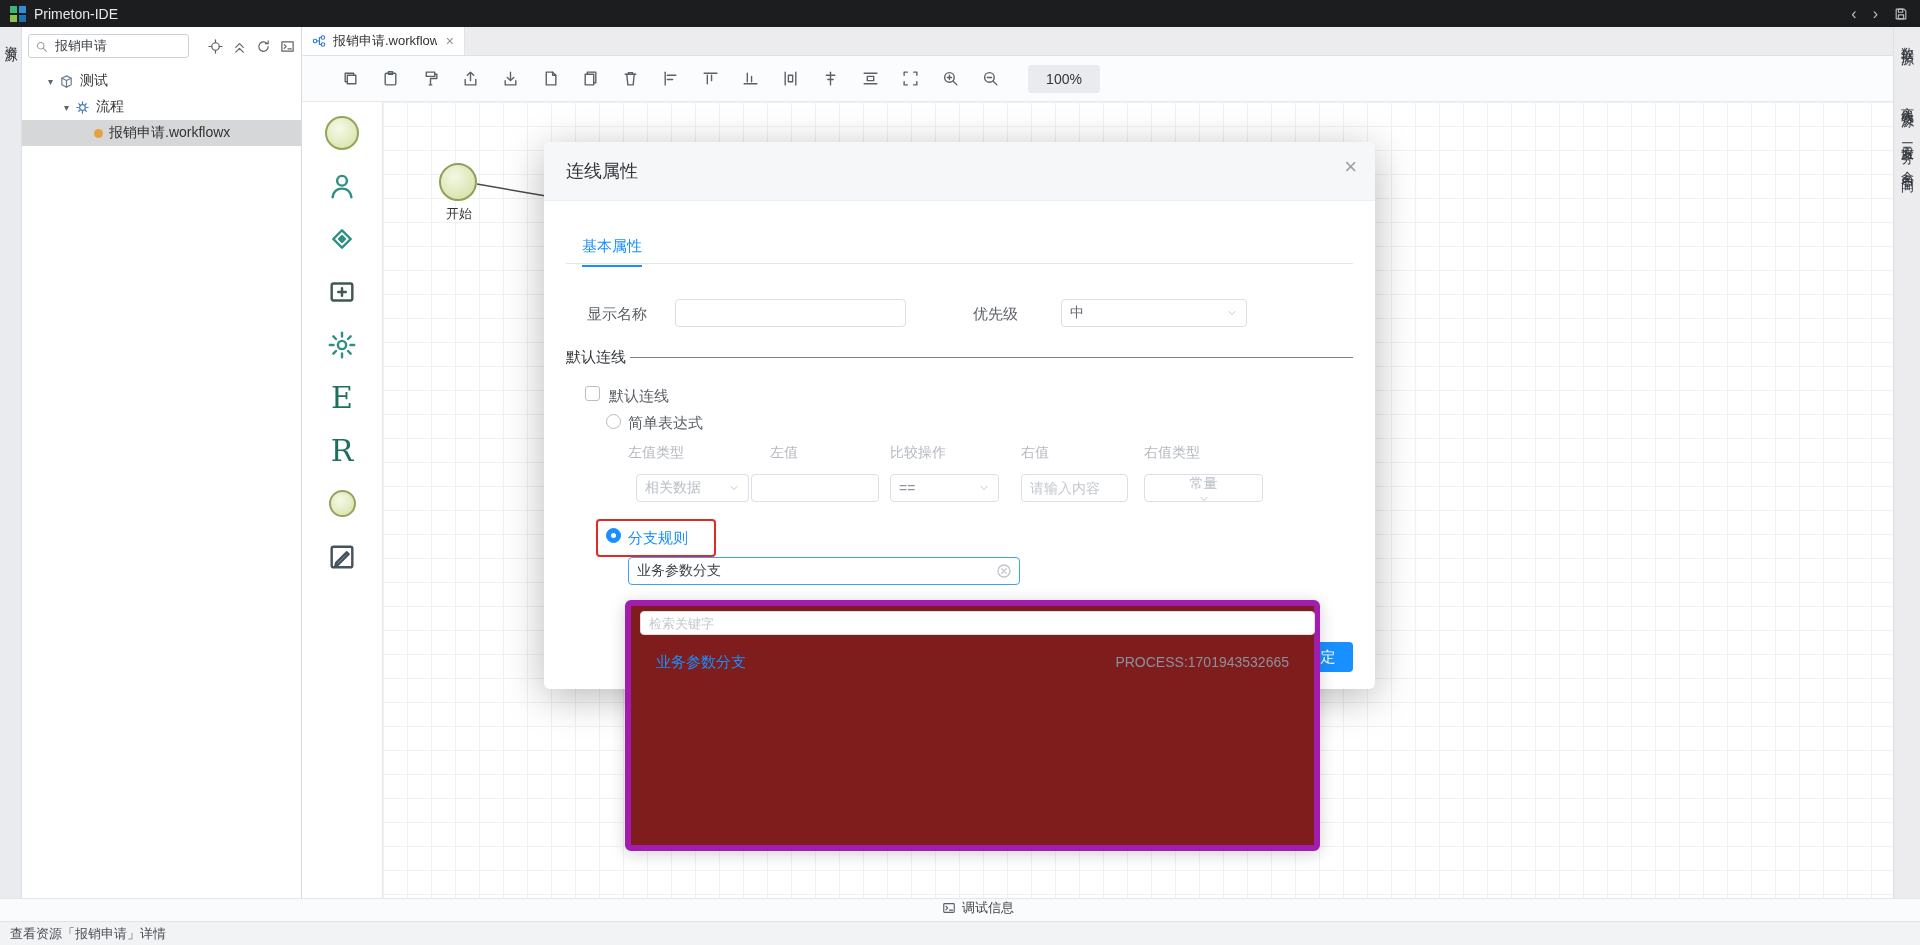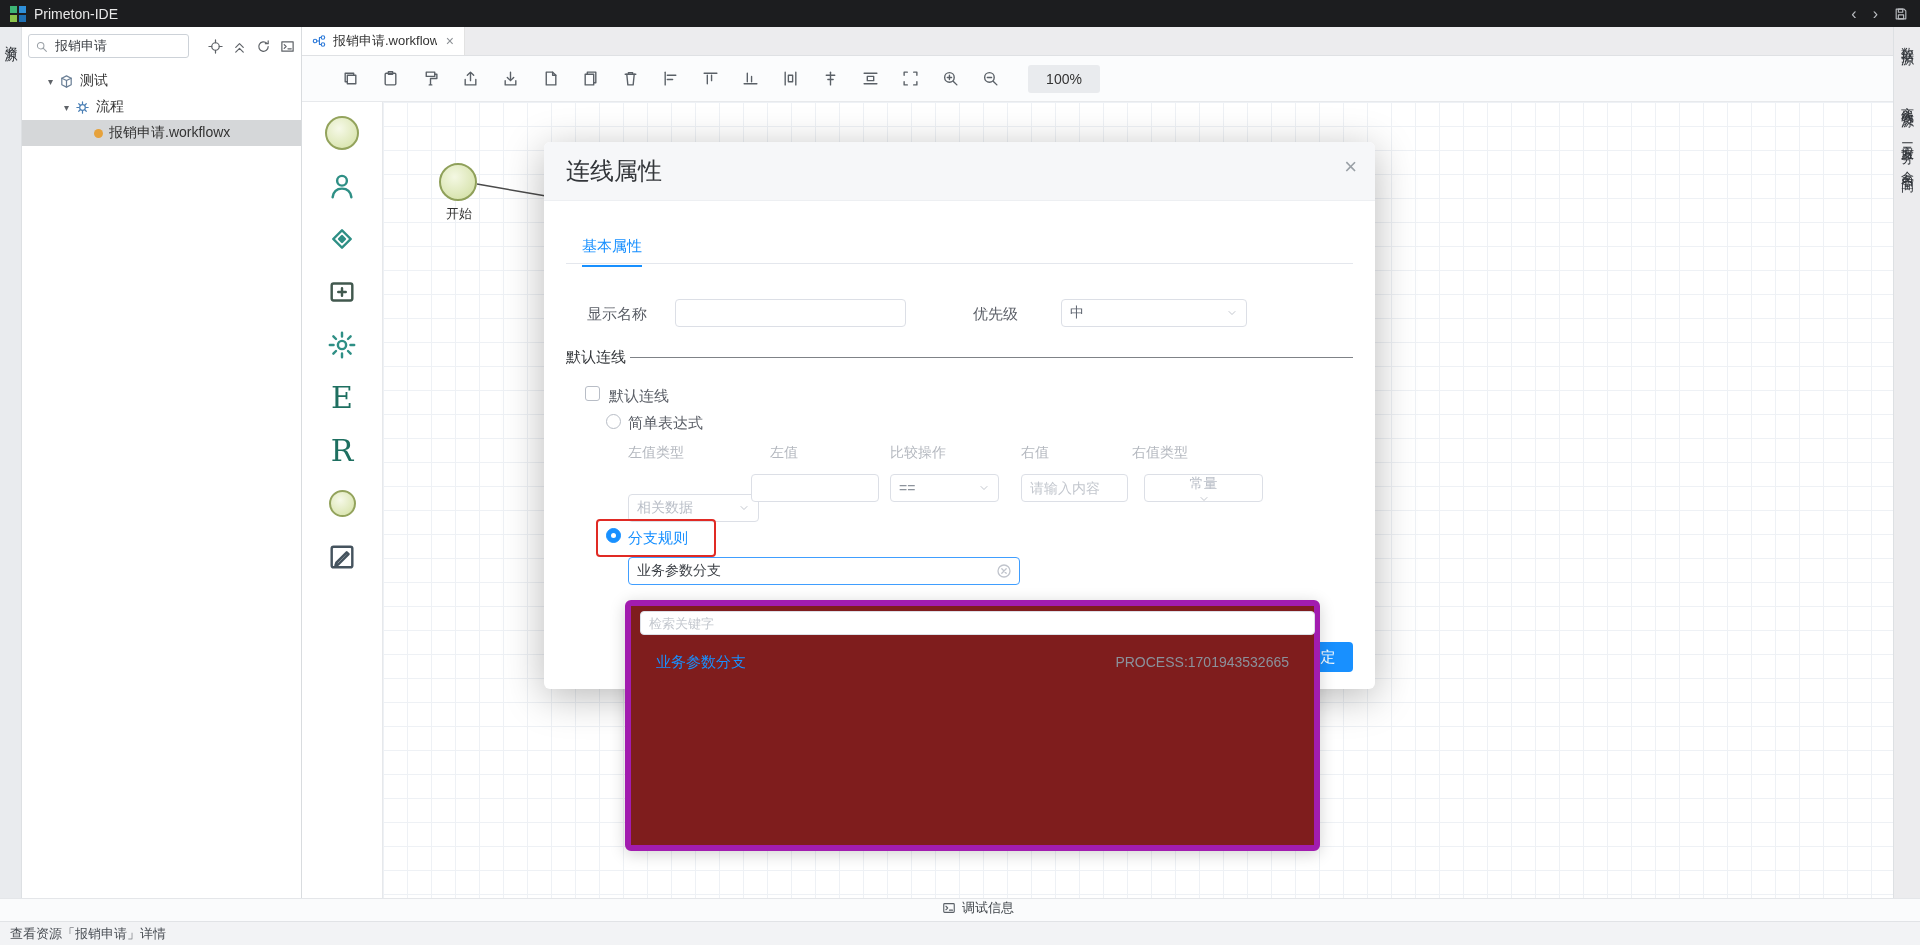--- a/index.html
+++ b/index.html
@@ -113,7 +113,7 @@
   #dialog{position:absolute;left:544px;top:142px;width:831px;height:547px;background:#fff;
           border-radius:6px;box-shadow:0 8px 40px rgba(0,0,0,.28);z-index:10;}
   .dlg-head{height:59px;background:#f6f7f9;border-bottom:1px solid #edeff2;border-radius:6px 6px 0 0;
-            display:flex;align-items:center;padding:0 22px;font-size:24px;color:#33363a;box-sizing:border-box;}
+            display:flex;align-items:center;padding:0 22px;font-size:18px;color:#33363a;box-sizing:border-box;}
   .dlg-close{position:absolute;right:18px;top:14px;font-size:22px;color:#9aa0a6;line-height:1;cursor:pointer;}
   .dlg-tab{position:absolute;left:38px;top:95px;font-size:15px;color:#1890ff;padding-bottom:9px;
            border-bottom:2px solid #1890ff;}

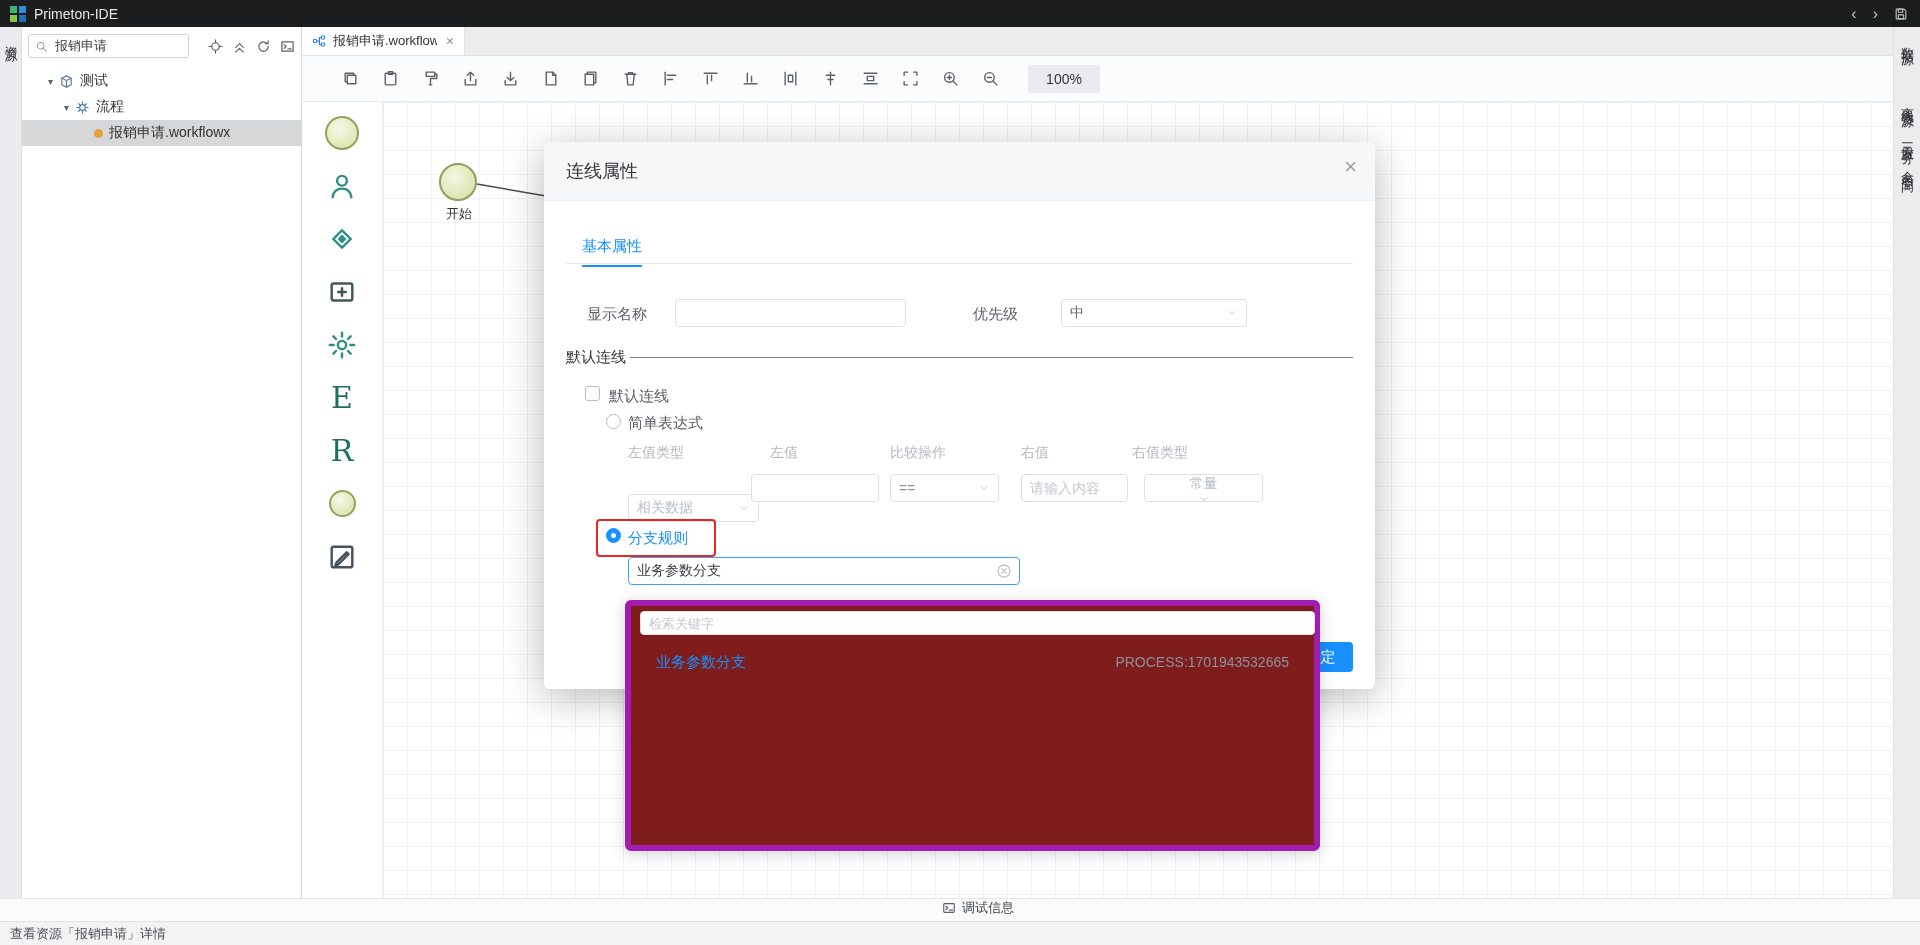--- a/index.html
+++ b/index.html
@@ -145,7 +145,7 @@
   #radio-branch::after{content:"";position:absolute;left:4px;top:4px;width:5px;height:5px;
                        background:#fff;border-radius:50%;}
   .col-label{position:absolute;top:302px;font-size:14px;color:#b4b8bf;white-space:nowrap;}
-  #col-0{left:84px;} #col-1{left:226px;text-align:right;} #col-2{left:346px;} #col-3{left:477px;} #col-4{left:588px;}
+  #col-0{left:84px;} #col-1{left:226px;text-align:right;} #col-2{left:346px;} #col-3{left:477px;} #col-4{left:600px;}
   #sel-lefttype{left:84px;top:332px;width:131px;color:#b9bec7;margin-top:20px;}
   #inp-leftval{left:207px;top:332px;width:128px;}
   #sel-compare{left:346px;top:332px;width:109px;color:#8d939c;}

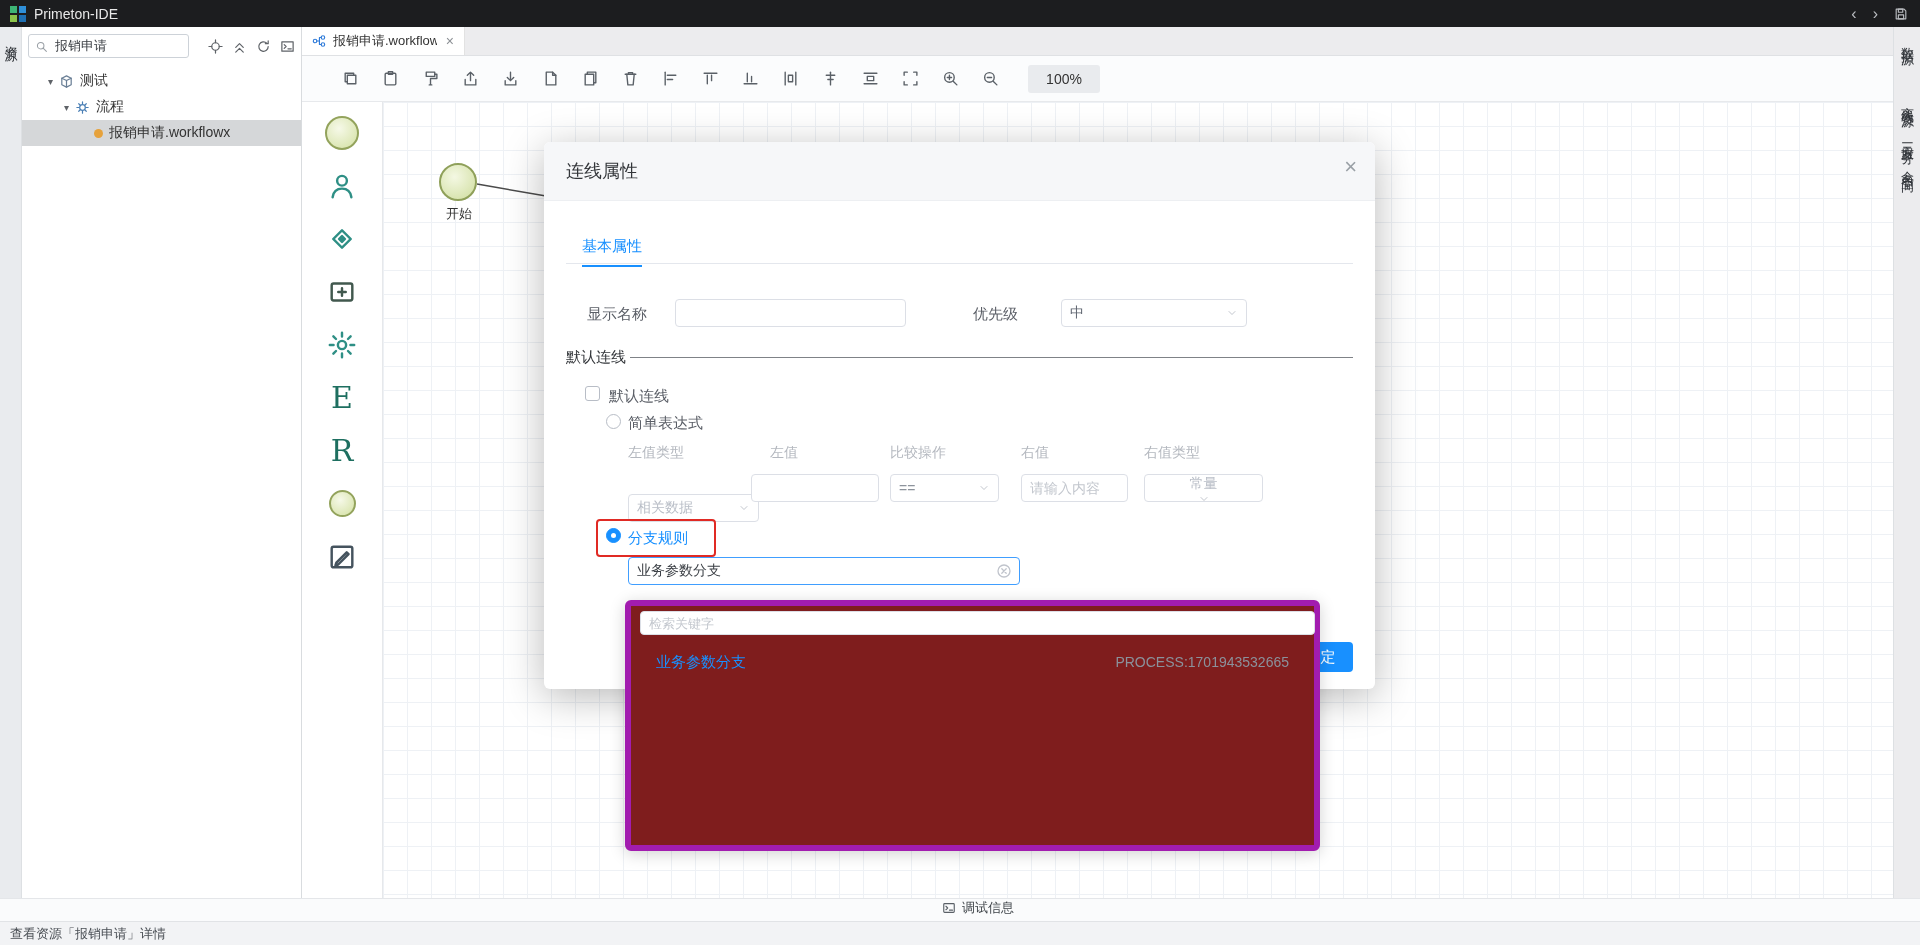--- a/index.html
+++ b/index.html
@@ -146,7 +146,7 @@
                        background:#fff;border-radius:50%;}
   .col-label{position:absolute;top:302px;font-size:14px;color:#b4b8bf;white-space:nowrap;}
   #col-0{left:84px;} #col-1{left:226px;text-align:right;} #col-2{left:346px;} #col-3{left:477px;} #col-4{left:600px;}
-  #sel-lefttype{left:84px;top:332px;width:131px;color:#b9bec7;margin-top:20px;}
+  #sel-lefttype{left:92px;top:332px;width:113px;color:#b9bec7;}
   #inp-leftval{left:207px;top:332px;width:128px;}
   #sel-compare{left:346px;top:332px;width:109px;color:#8d939c;}
   #inp-rightval{left:477px;top:332px;width:107px;}

